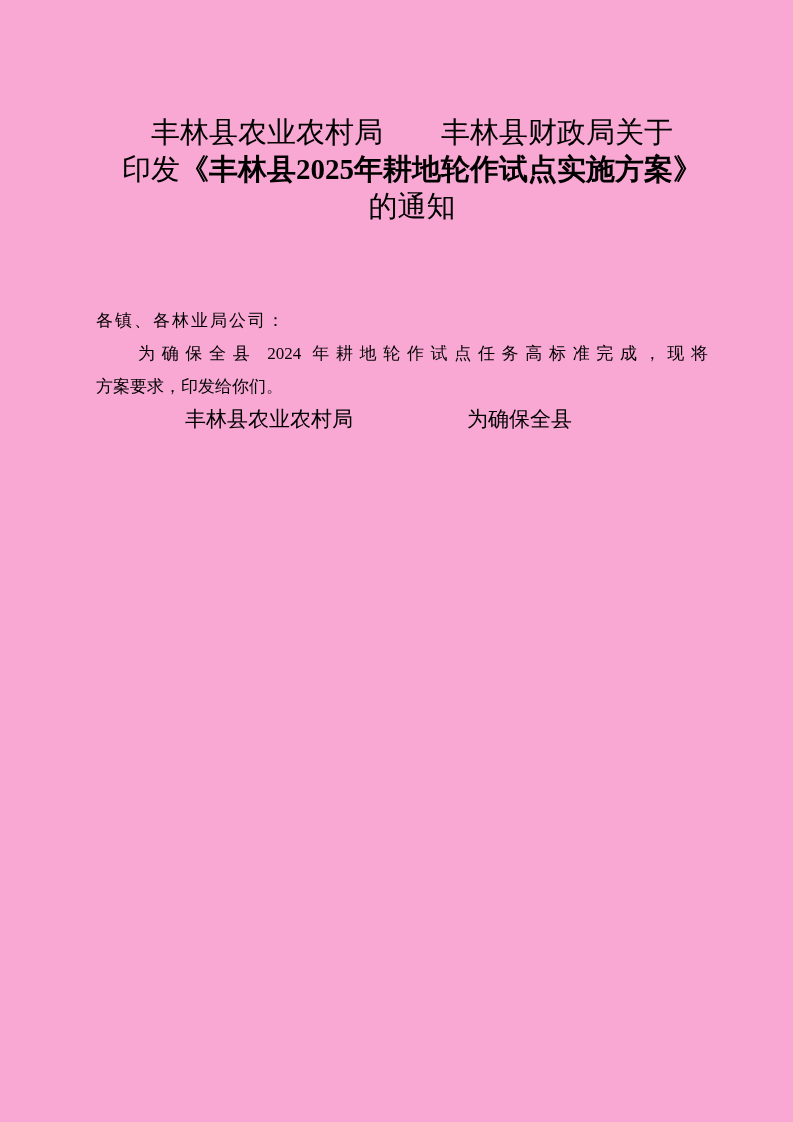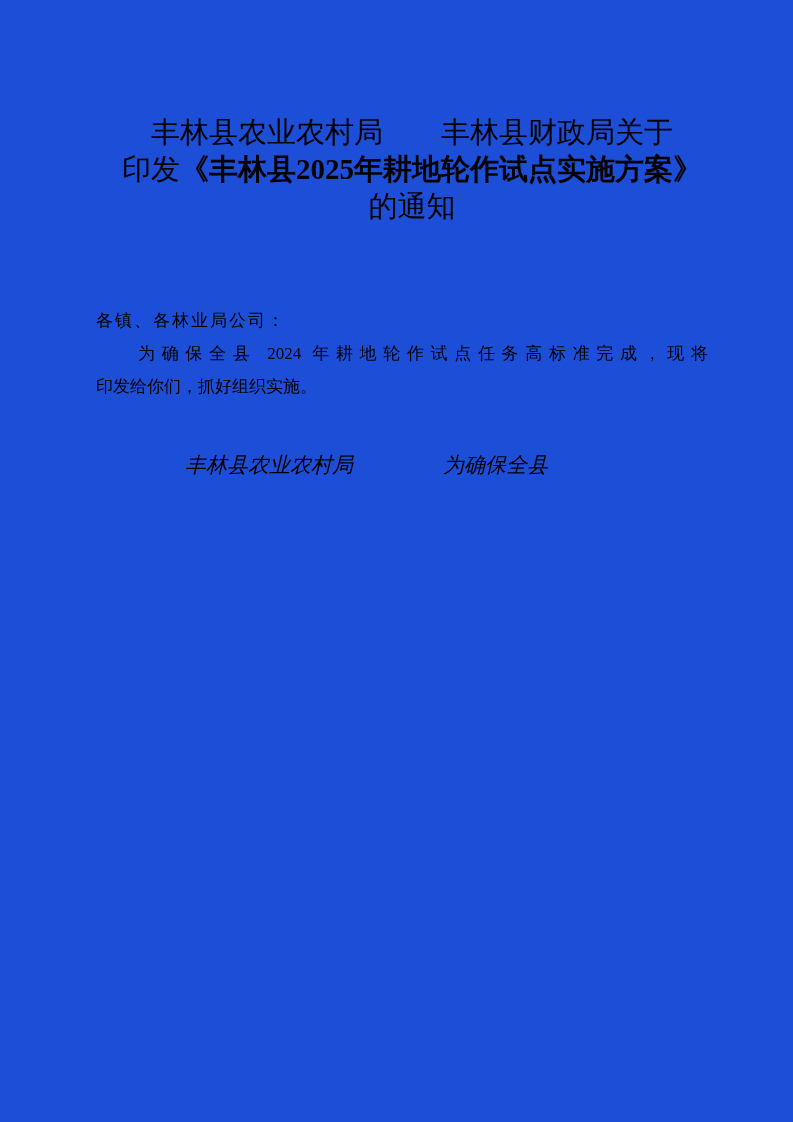--- a/index.html
+++ b/index.html
@@ -12,7 +12,7 @@
     width: 793px;
     height: 1122px;
     margin: 0 auto;
-    background: #1d4ed8;
+    background: #f9a8d4;
     color: #000000;
     box-sizing: border-box;
     padding: 114px 85px 0 96px;

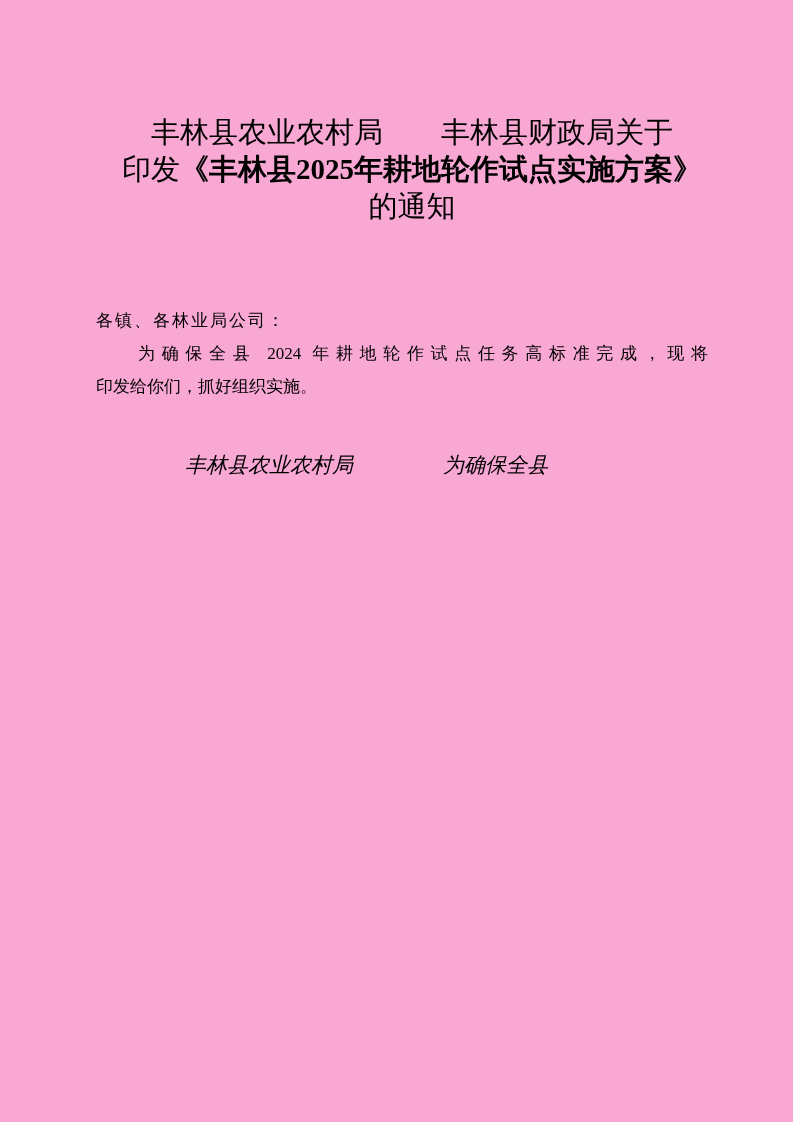--- a/index.html
+++ b/index.html
@@ -77,7 +77,7 @@
   <div class="doc-body">
     <div class="salutation">各镇、各林业局公司：</div>
     <p class="para-line indent justify">为确保全县 2024 年耕地轮作试点任务高标准完成，现将</p>
-    <p class="para-line">印发给你们，抓好组织实施。</p>
+    <p class="para-line">方案要求，印发给你们。</p>
   </div>
 
   <div class="signature-row">

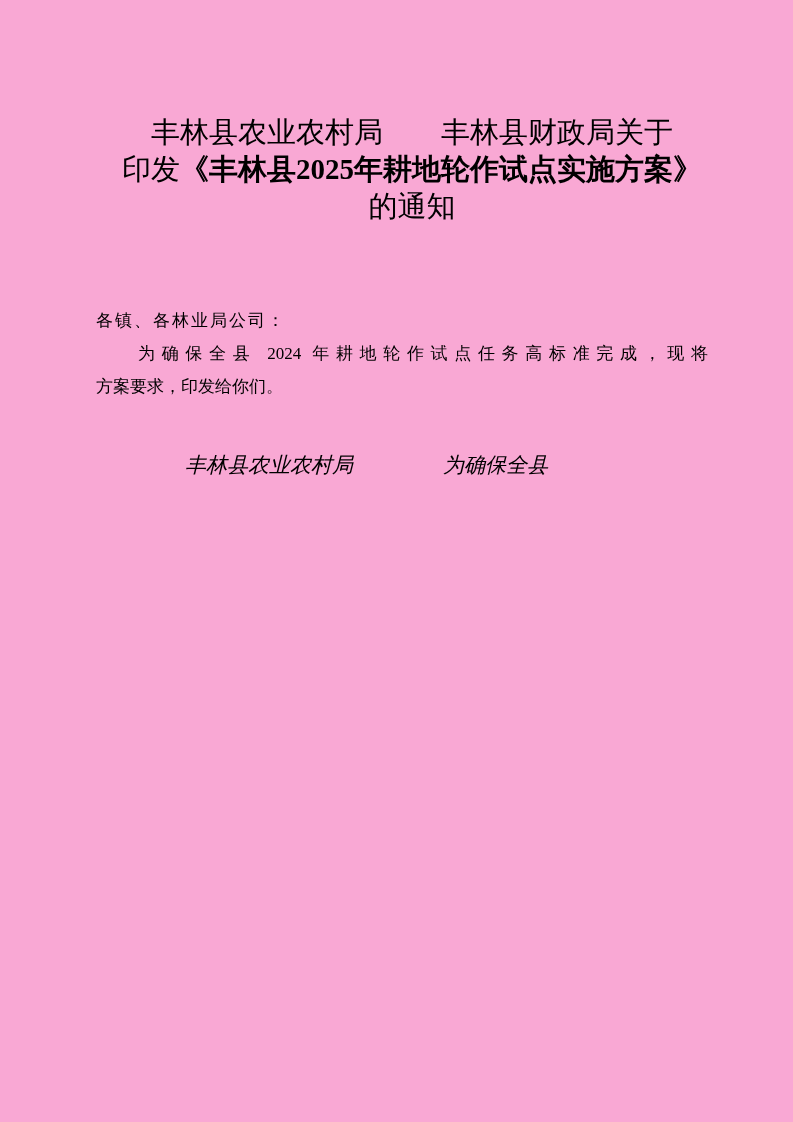--- a/index.html
+++ b/index.html
@@ -51,13 +51,11 @@
     text-align-last: justify;
   }
   .signature-row {
-    margin-top: 46px;
     font-size: 21px;
     line-height: 33px;
     display: flex;
     padding-left: 89px;
-    gap: 90px;
-    font-style: italic;
+    gap: 114px;
   }
   .signature-name {
     white-space: pre;

